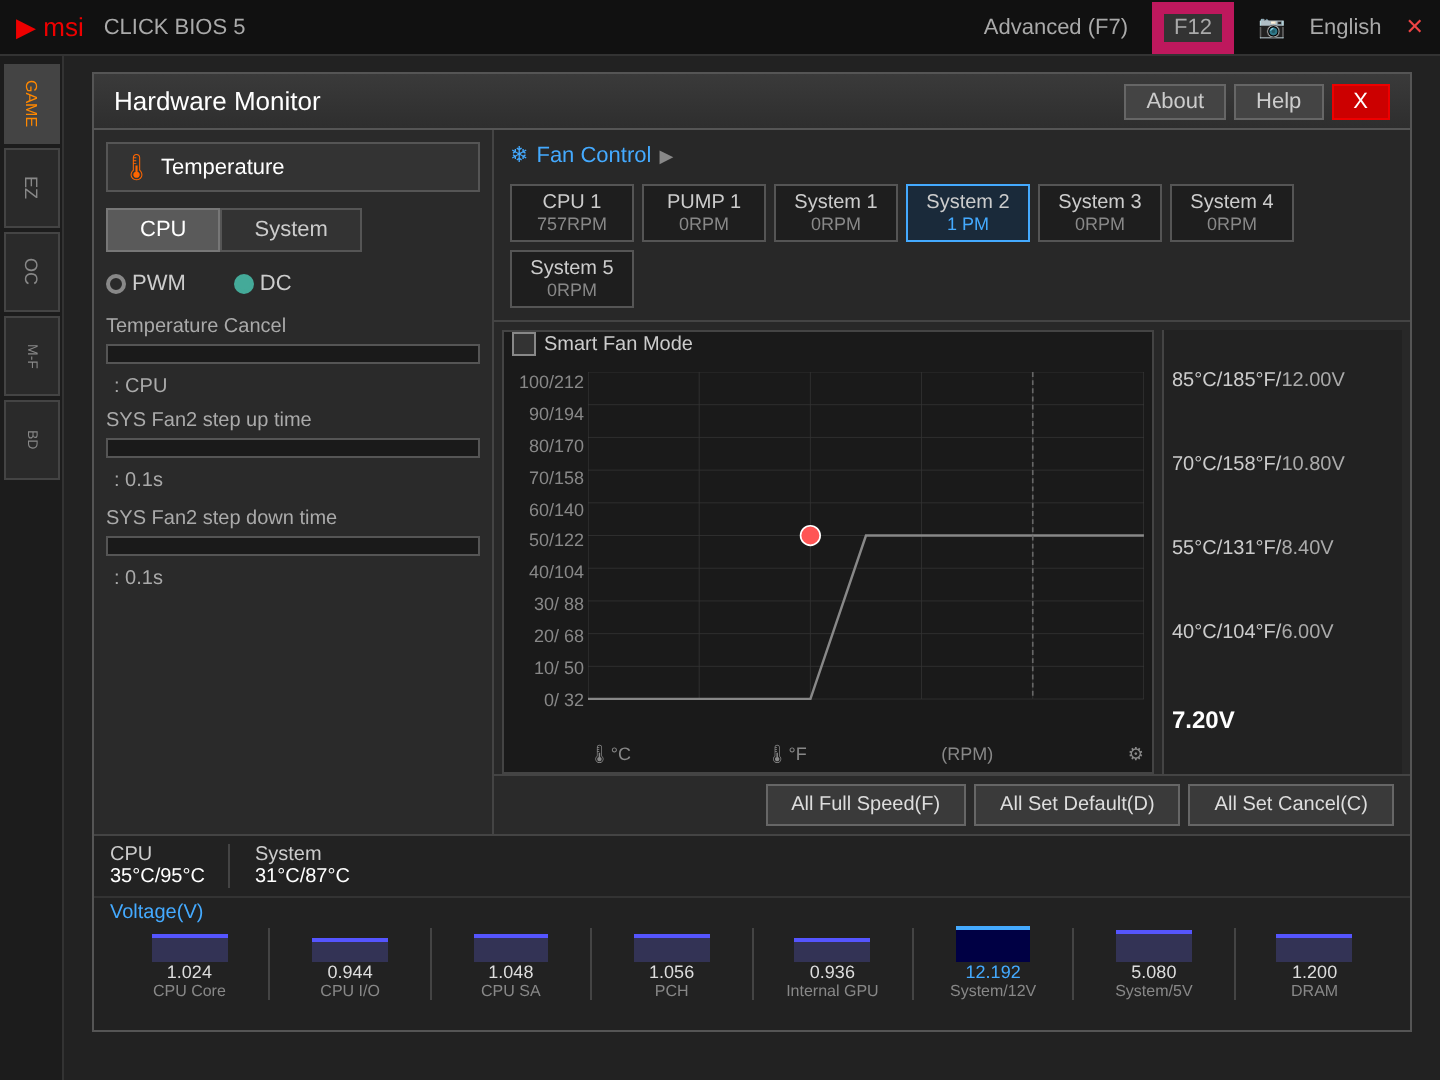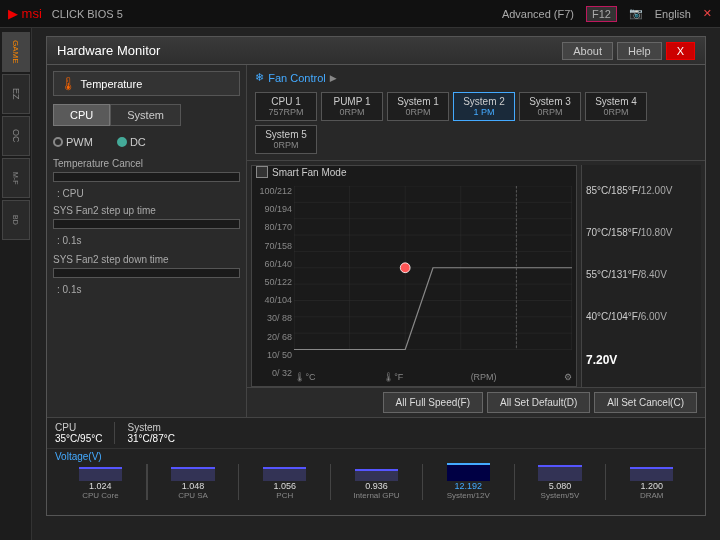--- a/index.html
+++ b/index.html
@@ -375,7 +375,7 @@
   <span class="top-bar-title"></span>
   <div class="top-bar-right">
     <span>Advanced (F7)</span>
-    <span style="background:#333;border:1px solid #be185d;padding:1px 5px;">F12</span>
+    <span style="background:#333;border:6px solid #be185d;padding:1px 5px;">F12</span>
     <span>📷</span>
     <span>English</span>
     <span style="color:#e44;">✕</span>

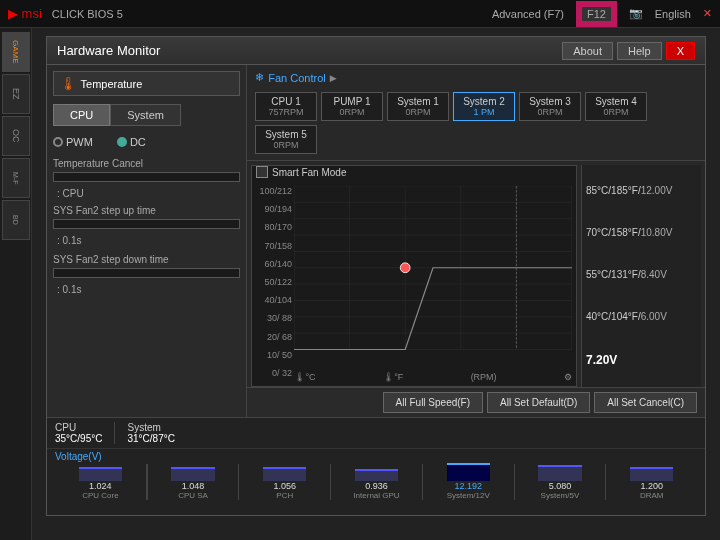--- a/index.html
+++ b/index.html
@@ -486,7 +486,7 @@
               <span>Smart Fan Mode</span>
             </div>
 
-            <div style="position:absolute;left:2px;top:20px;bottom:8px;width:38px;display:flex;flex-direction:column;justify-content:space-between;align-items:flex-end;">
+            <div style="position:absolute;left:2px;top:20px;bottom:31px;width:38px;display:flex;flex-direction:column;justify-content:space-between;align-items:flex-end;">
               <span class="y-label">100/212</span>
               <span class="y-label">90/194</span>
               <span class="y-label">80/170</span>

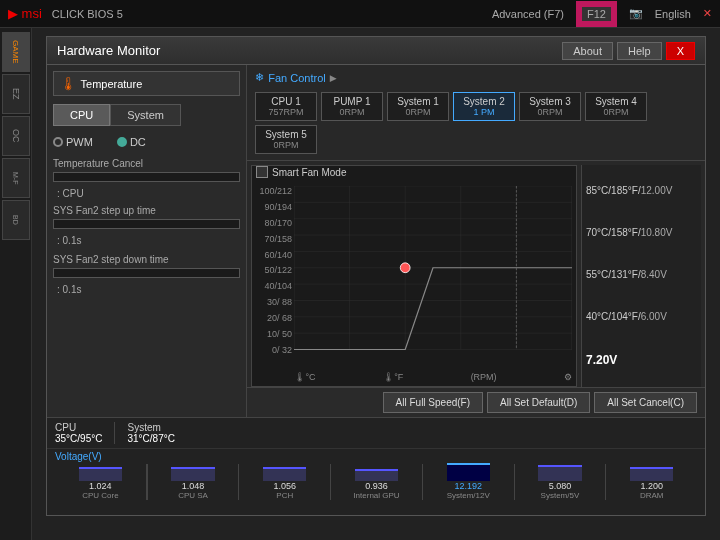--- a/index.html
+++ b/index.html
@@ -587,6 +587,13 @@
           <div class="v-name">CPU Core</div>
         </div>
         <div class="sep-line"></div>
+        <div class="v-item">
+          <div class="v-bar-wrap">
+              <div class="v-bar" style="height:12px;"></div>
+            </div>
+          <div class="v-val">0.944</div>
+          <div class="v-name">CPU I/O</div>
+        </div>
         <div class="sep-line"></div>
         <div class="v-item">
           <div class="v-bar-wrap">

